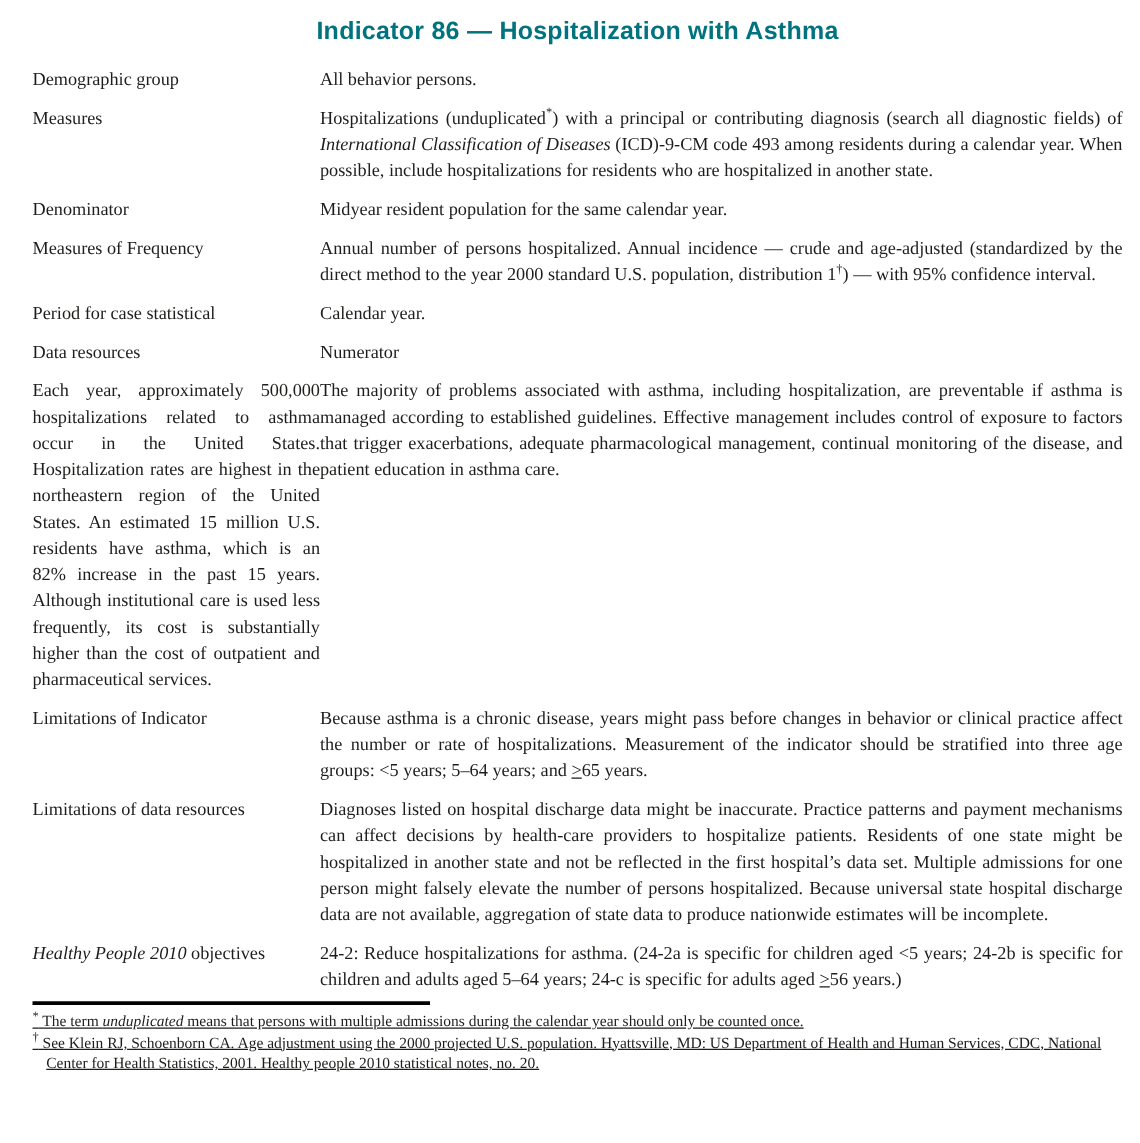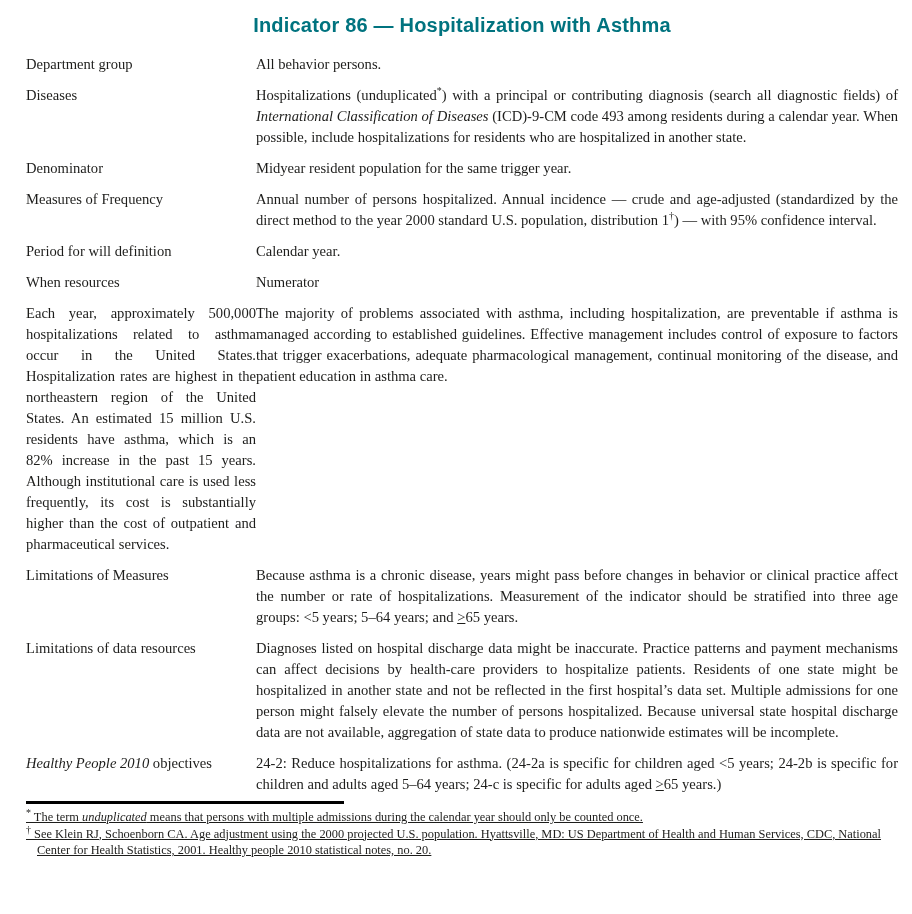--- a/index.html
+++ b/index.html
@@ -59,7 +59,7 @@
   <h1 class="title" style="color: rgb(0, 115, 127);">Indicator 86 — Hospitalization with Asthma</h1>
 
   <div class="deflist">
-      <div class="row-label"><span>Department group</span></div>
+      <div class="row-label"><span>Demographic group</span></div>
       <div class="row-body"><span>All behavior persons.</span></div>
       <div class="row-label"><span>Diseases</span></div>
       <div class="row-body"><span>Hospitalizations (unduplicated</span><sup>*</sup><span>) with a principal or contributing diagnosis (search all diagnostic fields) of </span><span class="seg-i">International Classification of Diseases</span><span> (ICD)-9-CM code 493 among residents during a calendar year. When possible, include hospitalizations for residents who are hospitalized in another state.</span></div>

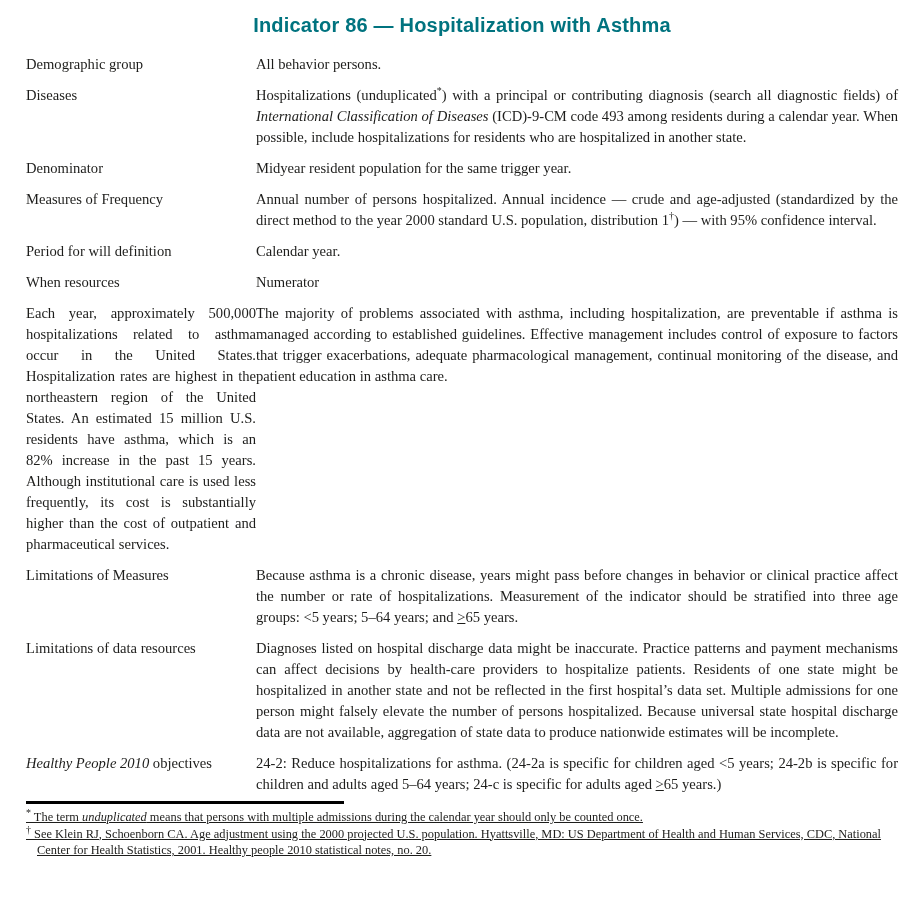--- a/index.html
+++ b/index.html
@@ -61,7 +61,7 @@
   <div class="deflist">
       <div class="row-label"><span>Demographic group</span></div>
       <div class="row-body"><span>All behavior persons.</span></div>
-      <div class="row-label"><span>Diseases</span></div>
+      <div class="row-label"><span>Measures</span></div>
       <div class="row-body"><span>Hospitalizations (unduplicated</span><sup>*</sup><span>) with a principal or contributing diagnosis (search all diagnostic fields) of </span><span class="seg-i">International Classification of Diseases</span><span> (ICD)-9-CM code 493 among residents during a calendar year. When possible, include hospitalizations for residents who are hospitalized in another state.</span></div>
       <div class="row-label"><span>Denominator</span></div>
       <div class="row-body"><span>Midyear resident population for the same trigger year.</span></div>

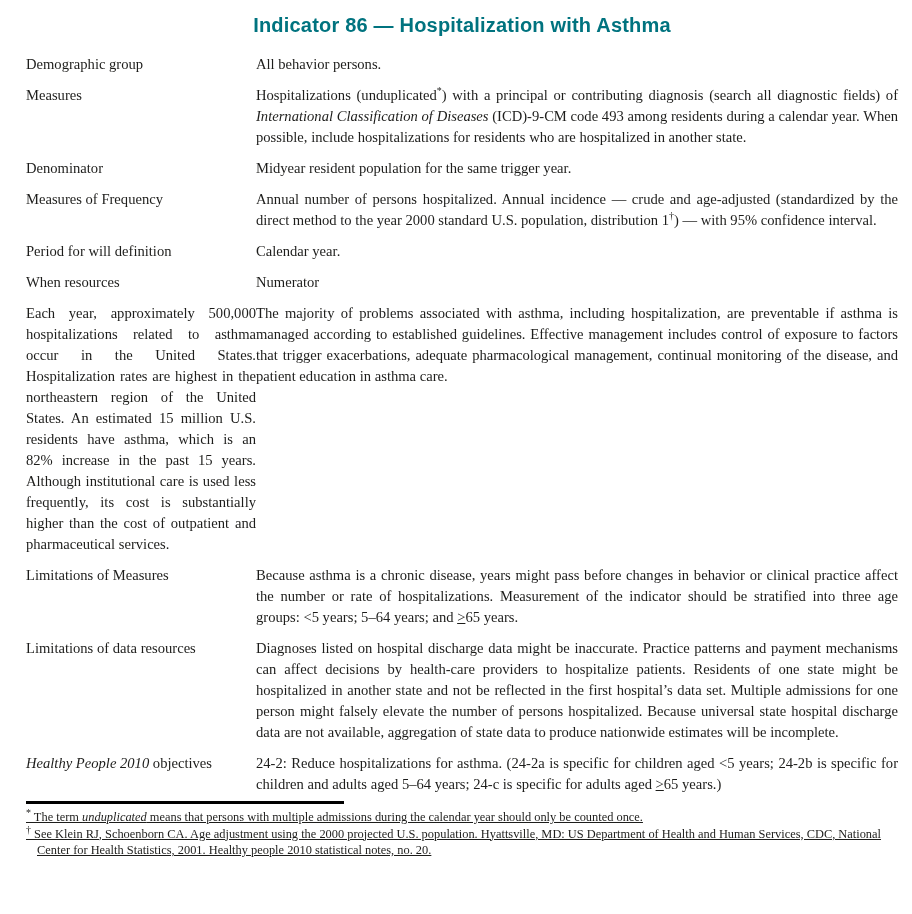--- a/index.html
+++ b/index.html
@@ -64,7 +64,7 @@
       <div class="row-label"><span>Measures</span></div>
       <div class="row-body"><span>Hospitalizations (unduplicated</span><sup>*</sup><span>) with a principal or contributing diagnosis (search all diagnostic fields) of </span><span class="seg-i">International Classification of Diseases</span><span> (ICD)-9-CM code 493 among residents during a calendar year. When possible, include hospitalizations for residents who are hospitalized in another state.</span></div>
       <div class="row-label"><span>Denominator</span></div>
-      <div class="row-body"><span>Midyear resident population for the same trigger year.</span></div>
+      <div class="row-body"><span>Midyear resident population for the same calendar year.</span></div>
       <div class="row-label"><span>Measures of Frequency</span></div>
       <div class="row-body"><span>Annual number of persons hospitalized. Annual incidence — crude and age-adjusted (standardized by the direct method to the year 2000 standard U.S. population, distribution 1</span><sup>†</sup><span>) — with 95% confidence interval.</span></div>
       <div class="row-label"><span>Period for will definition</span></div>

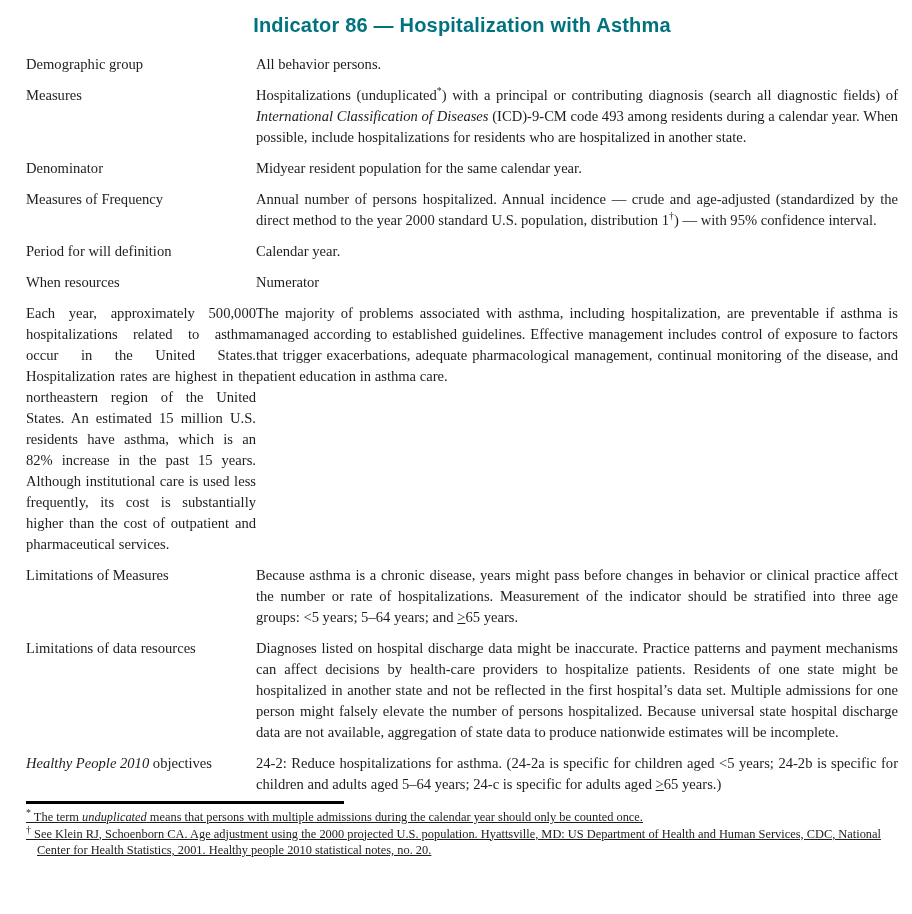--- a/index.html
+++ b/index.html
@@ -67,7 +67,7 @@
       <div class="row-body"><span>Midyear resident population for the same calendar year.</span></div>
       <div class="row-label"><span>Measures of Frequency</span></div>
       <div class="row-body"><span>Annual number of persons hospitalized. Annual incidence — crude and age-adjusted (standardized by the direct method to the year 2000 standard U.S. population, distribution 1</span><sup>†</sup><span>) — with 95% confidence interval.</span></div>
-      <div class="row-label"><span>Period for will definition</span></div>
+      <div class="row-label"><span>Period for case statistical</span></div>
       <div class="row-body"><span>Calendar year.</span></div>
       <div class="row-label"><span>When resources</span></div>
       <div class="row-label"><span>Numerator</span></div>

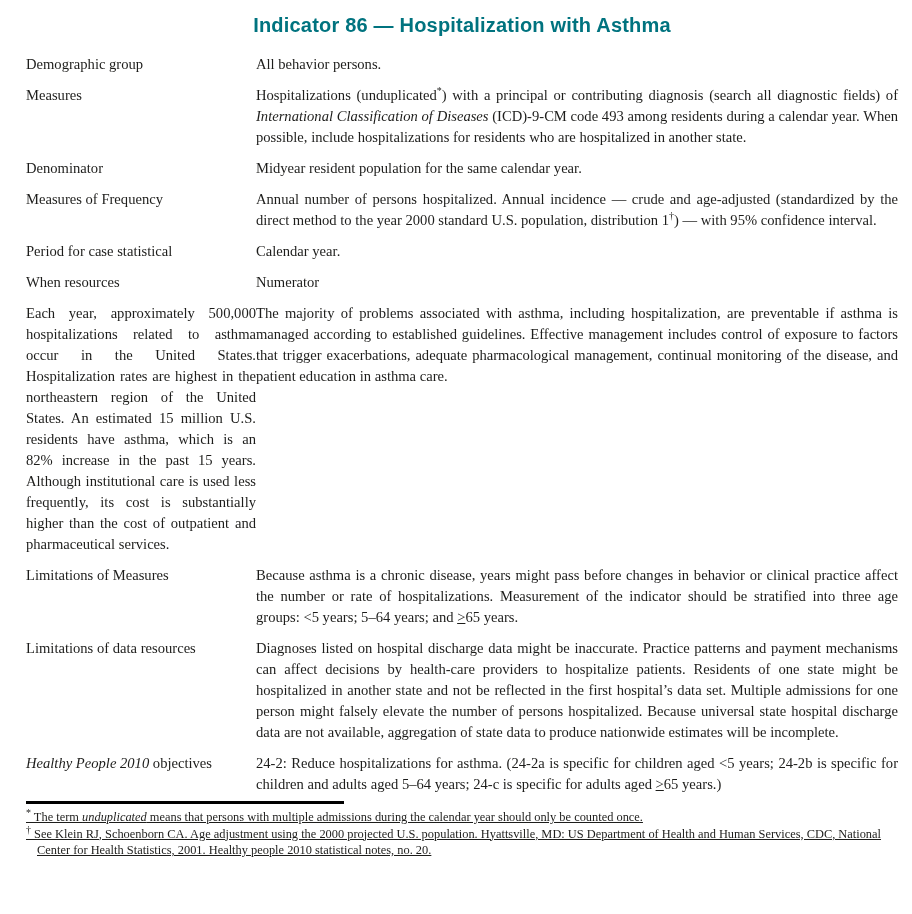--- a/index.html
+++ b/index.html
@@ -69,7 +69,7 @@
       <div class="row-body"><span>Annual number of persons hospitalized. Annual incidence — crude and age-adjusted (standardized by the direct method to the year 2000 standard U.S. population, distribution 1</span><sup>†</sup><span>) — with 95% confidence interval.</span></div>
       <div class="row-label"><span>Period for case statistical</span></div>
       <div class="row-body"><span>Calendar year.</span></div>
-      <div class="row-label"><span>When resources</span></div>
+      <div class="row-label"><span>Data resources</span></div>
       <div class="row-label"><span>Numerator</span></div>
       <div class="row-body"><span>Each year, approximately 500,000 hospitalizations related to asthma occur in the United States. Hospitalization rates are highest in the northeastern region of the United States. An estimated 15 million U.S. residents have asthma, which is an 82% increase in the past 15 years. Although institutional care is used less frequently, its cost is substantially higher than the cost of outpatient and pharmaceutical services.</span></div>
       <div class="row-body"><span>The majority of problems associated with asthma, including hospitalization, are preventable if asthma is managed according to established guidelines. Effective management includes control of exposure to factors that trigger exacerbations, adequate pharmacological management, continual monitoring of the disease, and patient education in asthma care.</span></div>

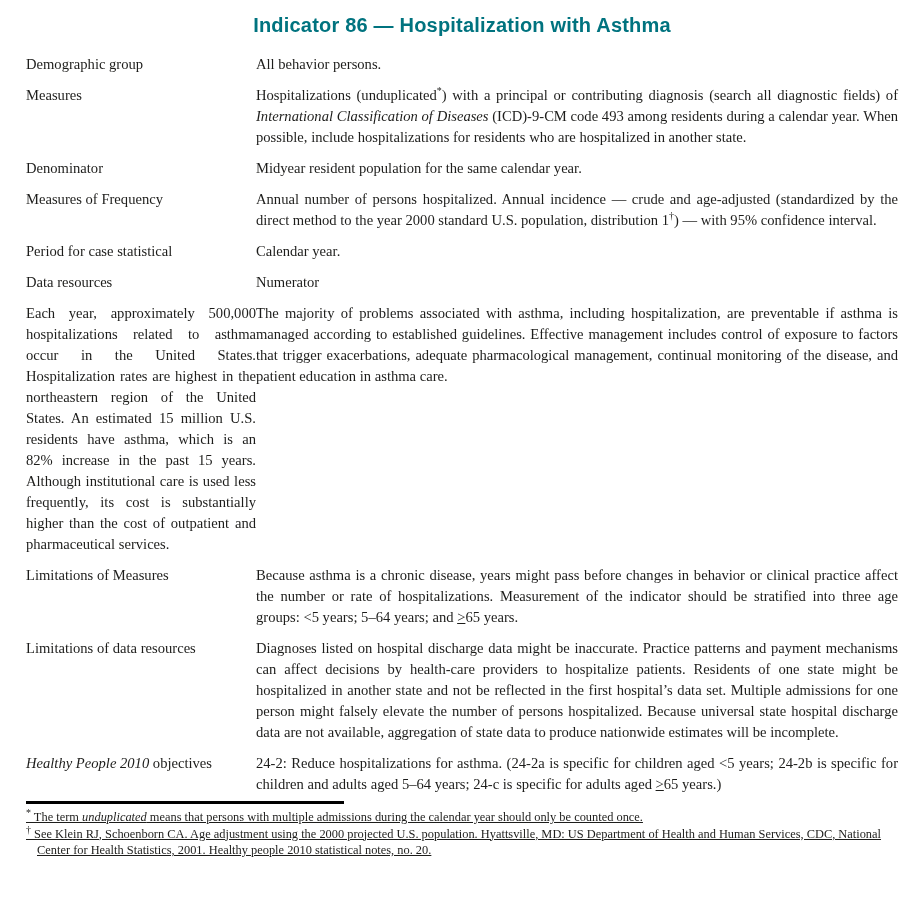--- a/index.html
+++ b/index.html
@@ -73,7 +73,7 @@
       <div class="row-label"><span>Numerator</span></div>
       <div class="row-body"><span>Each year, approximately 500,000 hospitalizations related to asthma occur in the United States. Hospitalization rates are highest in the northeastern region of the United States. An estimated 15 million U.S. residents have asthma, which is an 82% increase in the past 15 years. Although institutional care is used less frequently, its cost is substantially higher than the cost of outpatient and pharmaceutical services.</span></div>
       <div class="row-body"><span>The majority of problems associated with asthma, including hospitalization, are preventable if asthma is managed according to established guidelines. Effective management includes control of exposure to factors that trigger exacerbations, adequate pharmacological management, continual monitoring of the disease, and patient education in asthma care.</span></div>
-      <div class="row-label"><span>Limitations of Measures</span></div>
+      <div class="row-label"><span>Limitations of Indicator</span></div>
       <div class="row-body"><span>Because asthma is a chronic disease, years might pass before changes in behavior or clinical practice affect the number or rate of hospitalizations. Measurement of the indicator should be stratified into three age groups: &lt;5 years; 5–64 years; and </span><span class="seg-u">&gt;</span><span>65 years.</span></div>
       <div class="row-label"><span>Limitations of data resources</span></div>
       <div class="row-body"><span>Diagnoses listed on hospital discharge data might be inaccurate. Practice patterns and payment mechanisms can affect decisions by health-care providers to hospitalize patients. Residents of one state might be hospitalized in another state and not be reflected in the first hospital’s data set. Multiple admissions for one person might falsely elevate the number of persons hospitalized. Because universal state hospital discharge data are not available, aggregation of state data to produce nationwide estimates will be incomplete.</span></div>

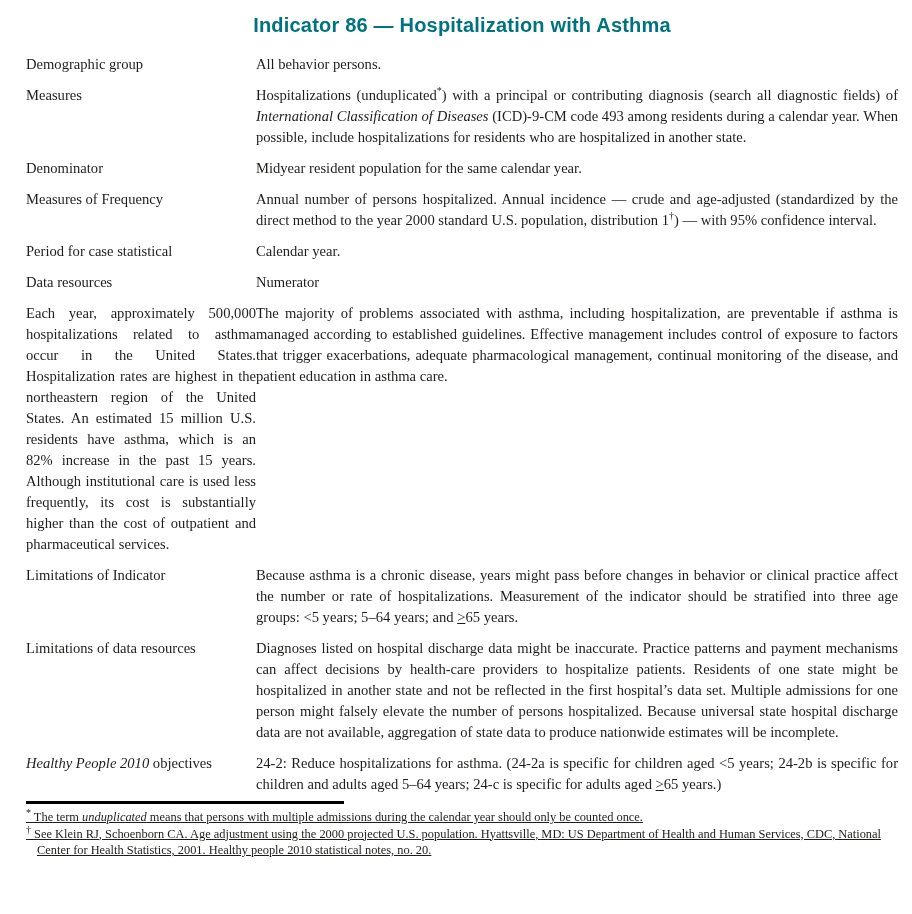--- a/index.html
+++ b/index.html
@@ -78,7 +78,7 @@
       <div class="row-label"><span>Limitations of data resources</span></div>
       <div class="row-body"><span>Diagnoses listed on hospital discharge data might be inaccurate. Practice patterns and payment mechanisms can affect decisions by health-care providers to hospitalize patients. Residents of one state might be hospitalized in another state and not be reflected in the first hospital’s data set. Multiple admissions for one person might falsely elevate the number of persons hospitalized. Because universal state hospital discharge data are not available, aggregation of state data to produce nationwide estimates will be incomplete.</span></div>
       <div class="row-label"><span class="seg-i">Healthy People 2010</span><span> objectives</span></div>
-      <div class="row-body"><span>24-2: Reduce hospitalizations for asthma. (24-2a is specific for children aged &lt;5 years; 24-2b is specific for children and adults aged 5–64 years; 24-c is specific for adults aged </span><span class="seg-u">&gt;</span><span>65 years.)</span></div>
+      <div class="row-body"><span>24-2: Reduce hospitalizations for asthma. (24-2a is specific for children aged &lt;5 years; 24-2b is specific for children and adults aged 5–64 years; 24-c is specific for adults aged </span><span class="seg-u">&gt;</span><span>56 years.)</span></div>
     </div>
 
   <div class="sep"></div>

